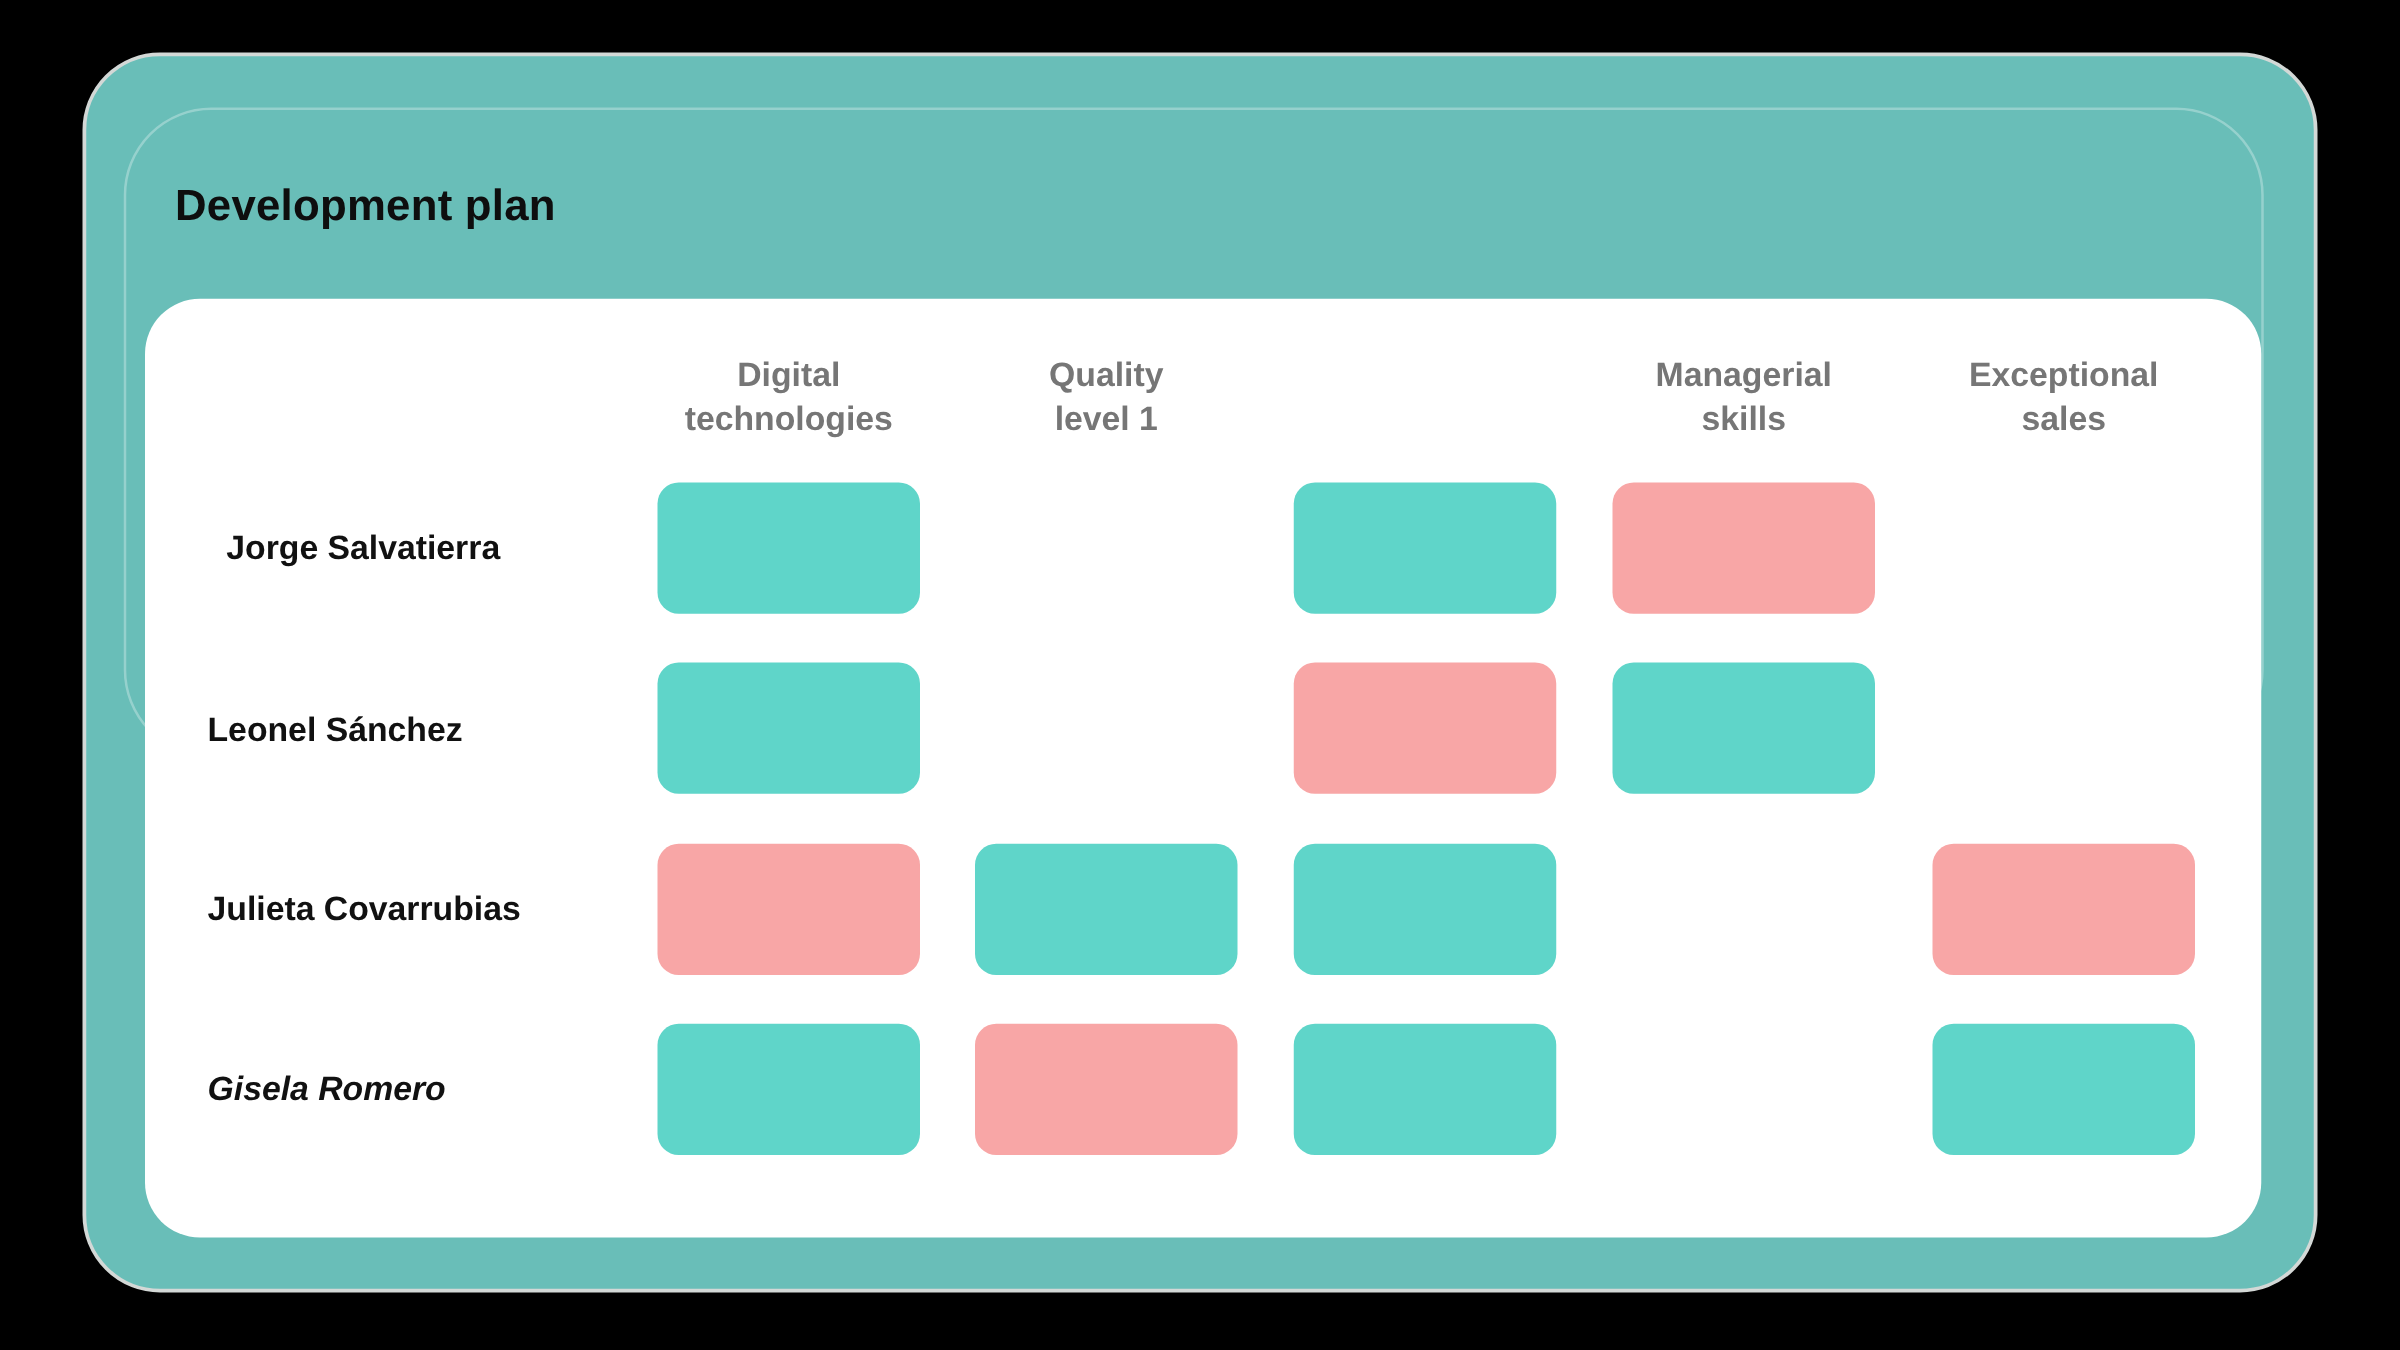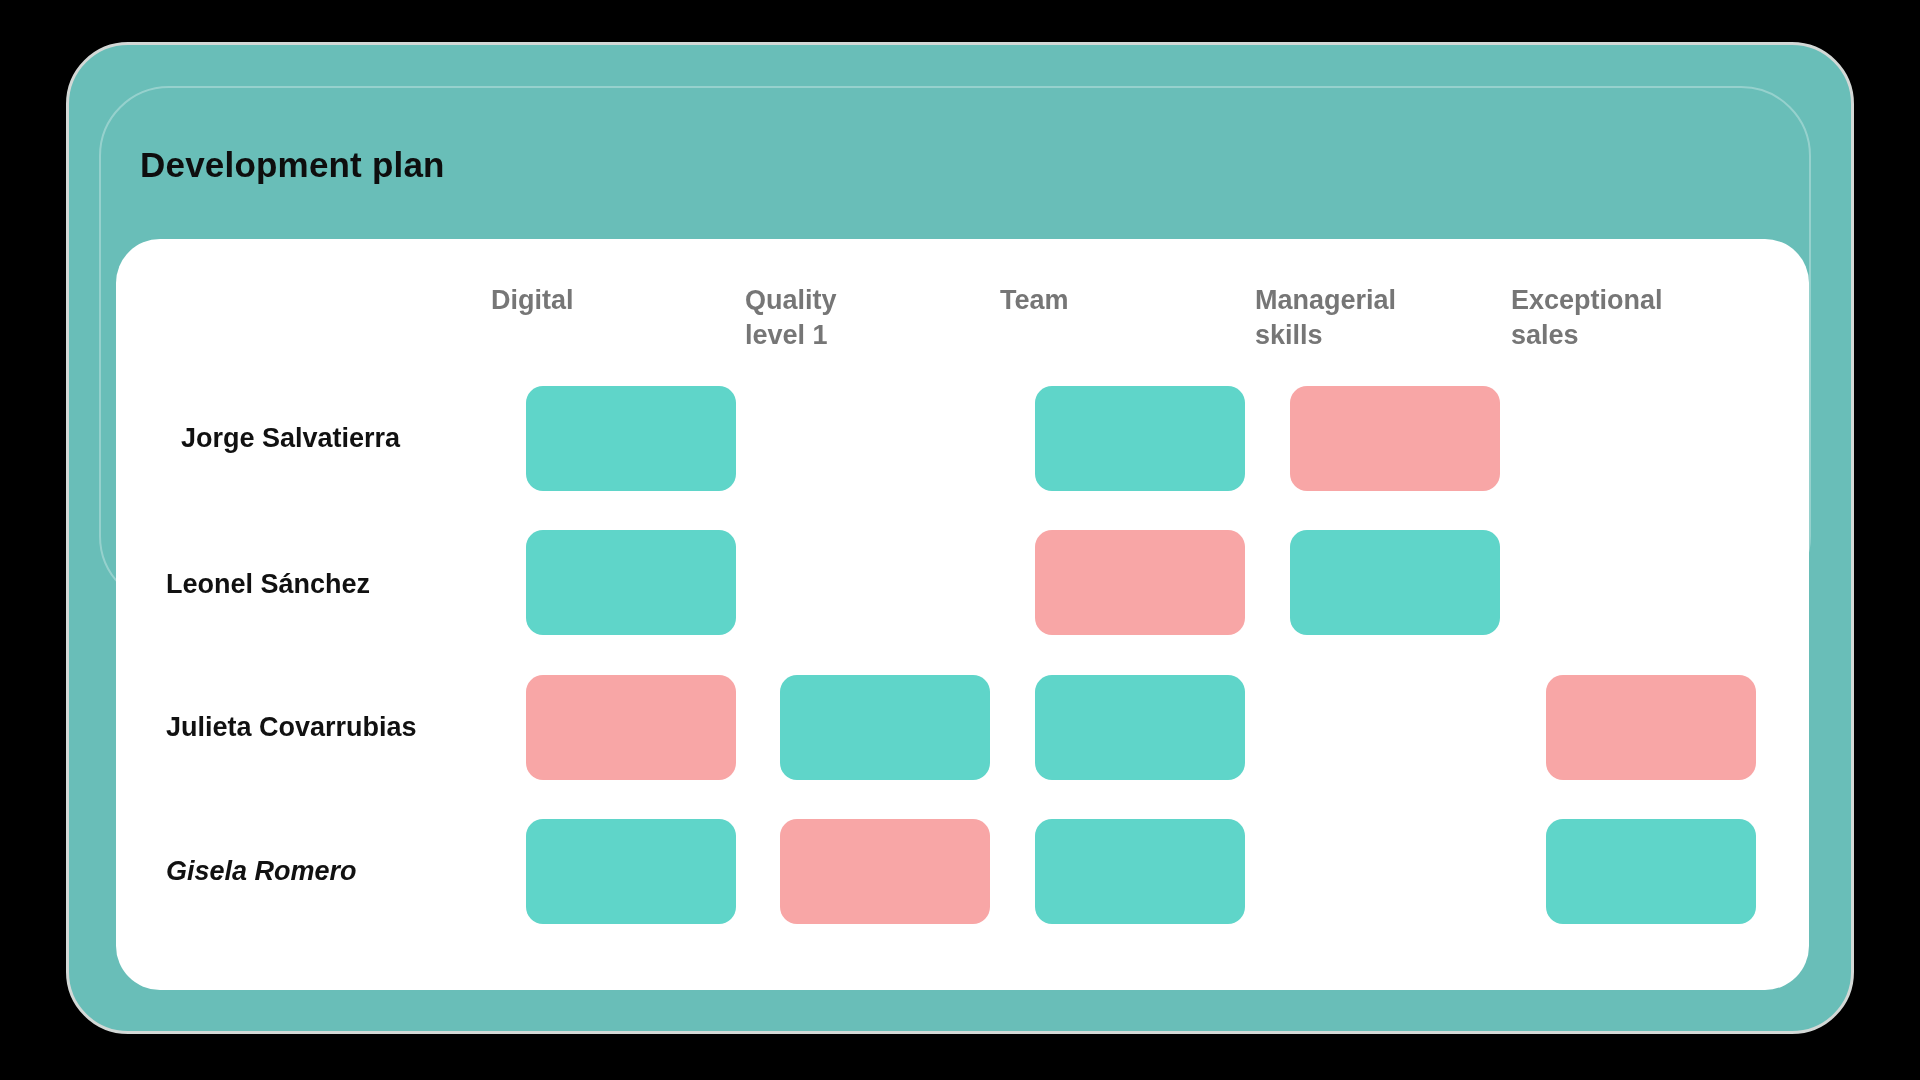--- a/index.html
+++ b/index.html
@@ -63,6 +63,7 @@
     position: absolute;
     top: 44px;
     width: 280px;
+    text-align: center;
     font-size: 27px;
     font-weight: bold;
     line-height: 35px;

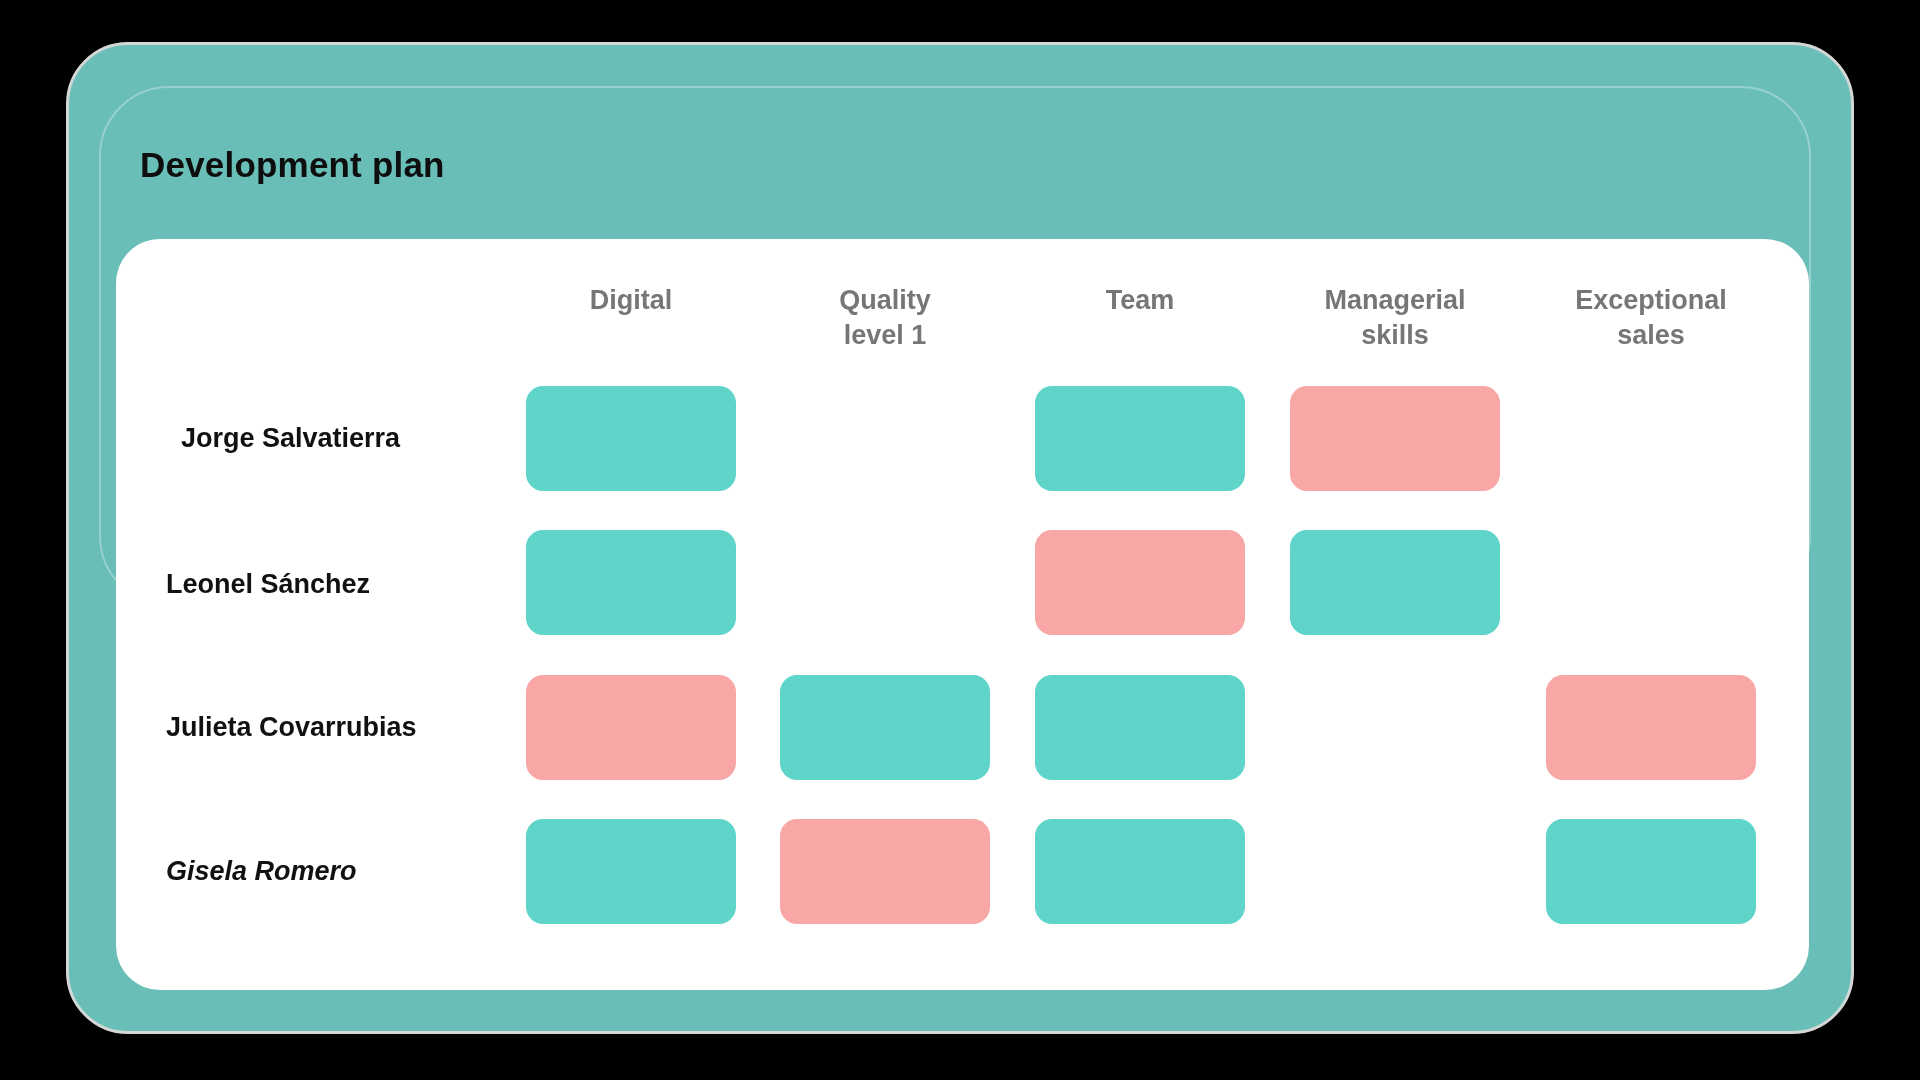--- a/index.html
+++ b/index.html
@@ -102,7 +102,6 @@
           <div>level 1</div>
         </div>
         <div class="col-header" style="left: 884px;">
-          <div>Team</div>
         </div>
         <div class="col-header" style="left: 1139px;">
           <div>Managerial</div>

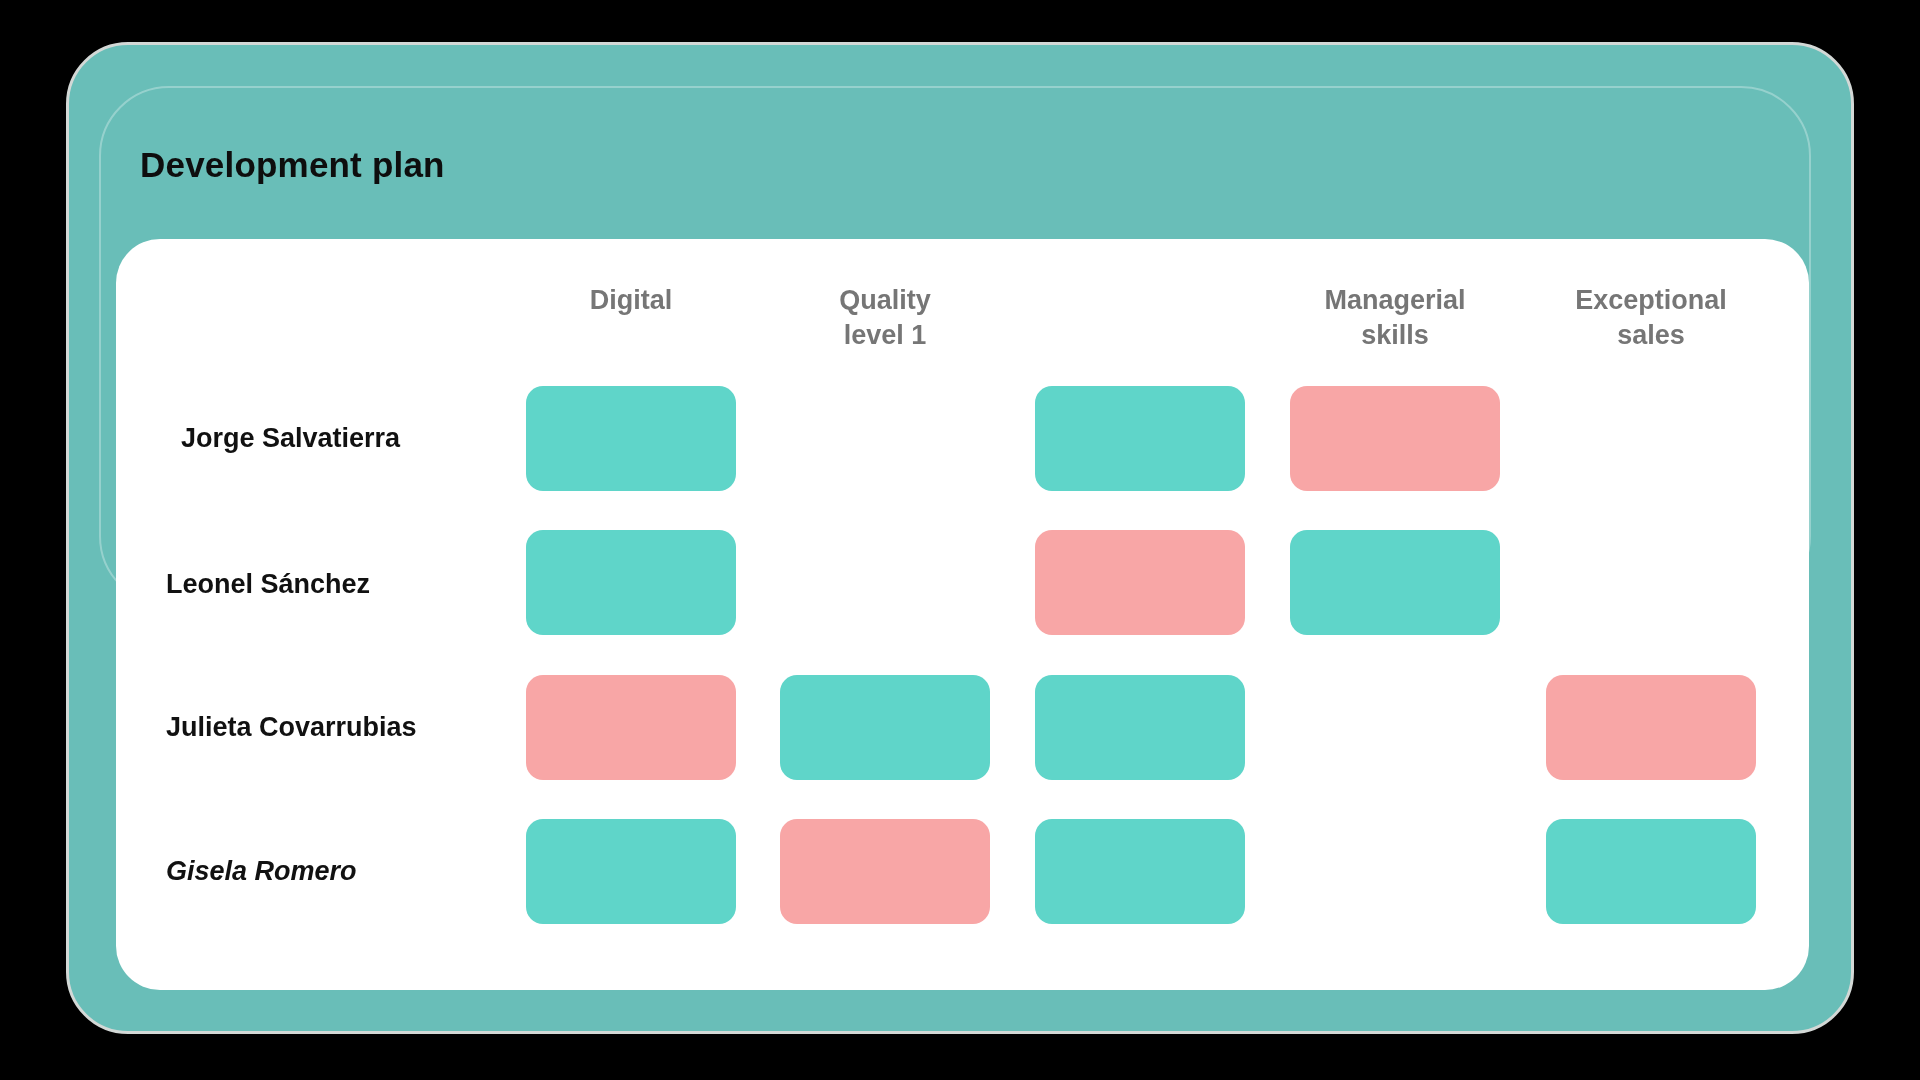--- a/index.html
+++ b/index.html
@@ -96,6 +96,7 @@
     <div class="panel" id="panel">
         <div class="col-header" style="left: 375px;">
           <div>Digital</div>
+          <div>technologies</div>
         </div>
         <div class="col-header" style="left: 629px;">
           <div>Quality</div>

